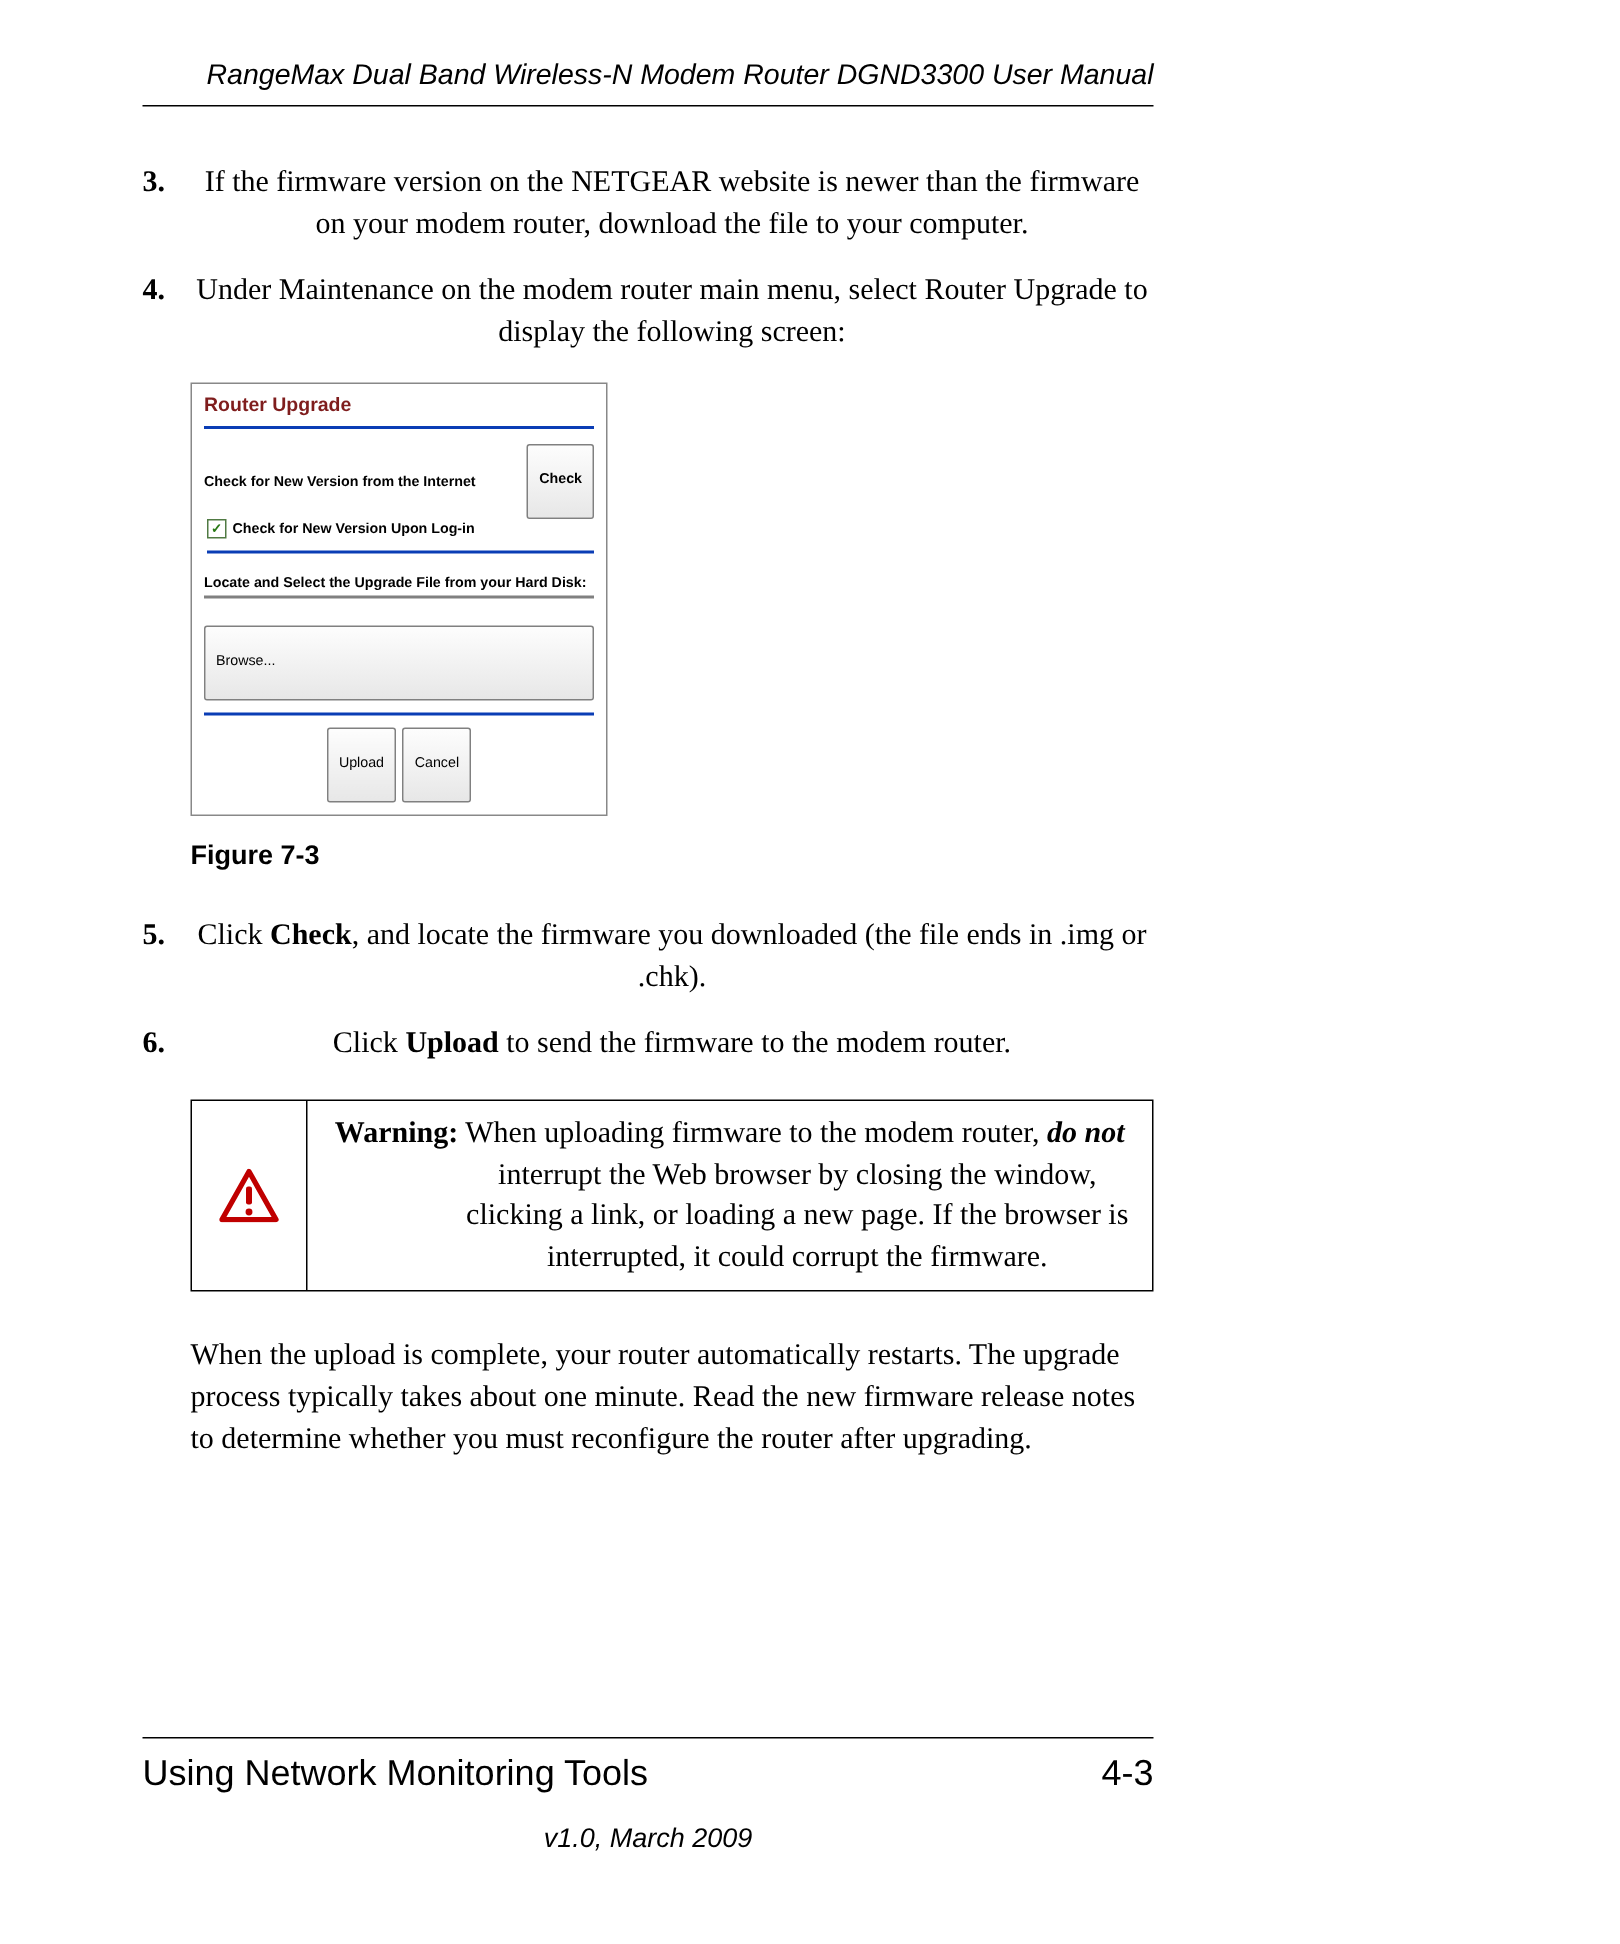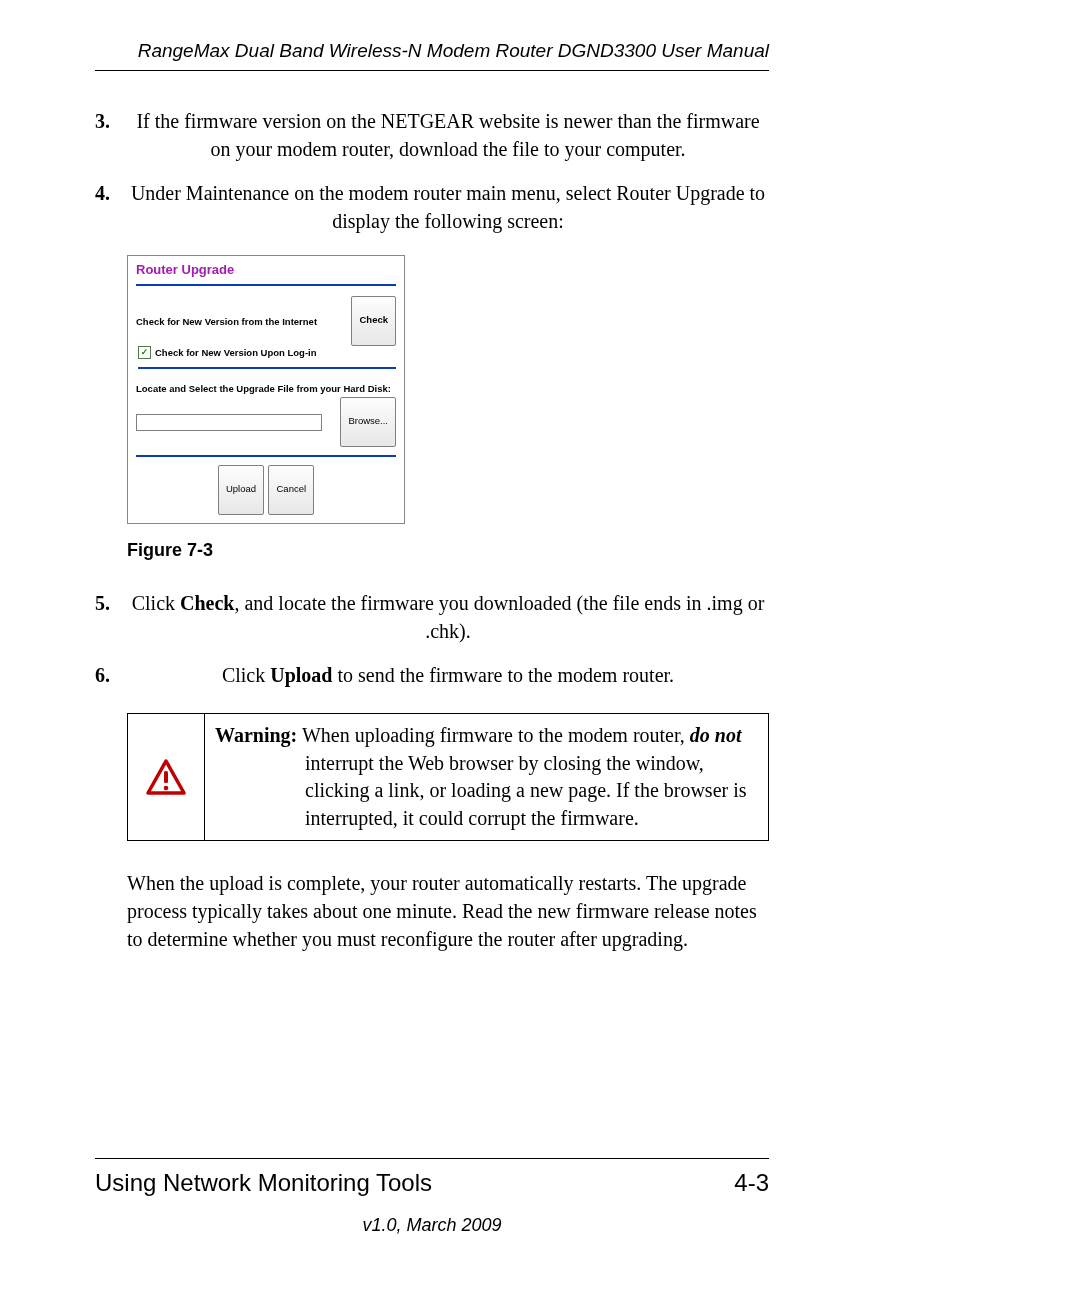--- a/index.html
+++ b/index.html
@@ -59,7 +59,7 @@
     padding: 6px 8px 8px 8px;
   }
   .router-title {
-    color: #a21caf;
+    color: #7f1d1d;
     font-weight: bold;
     font-size: 13px;
     padding-bottom: 7px;

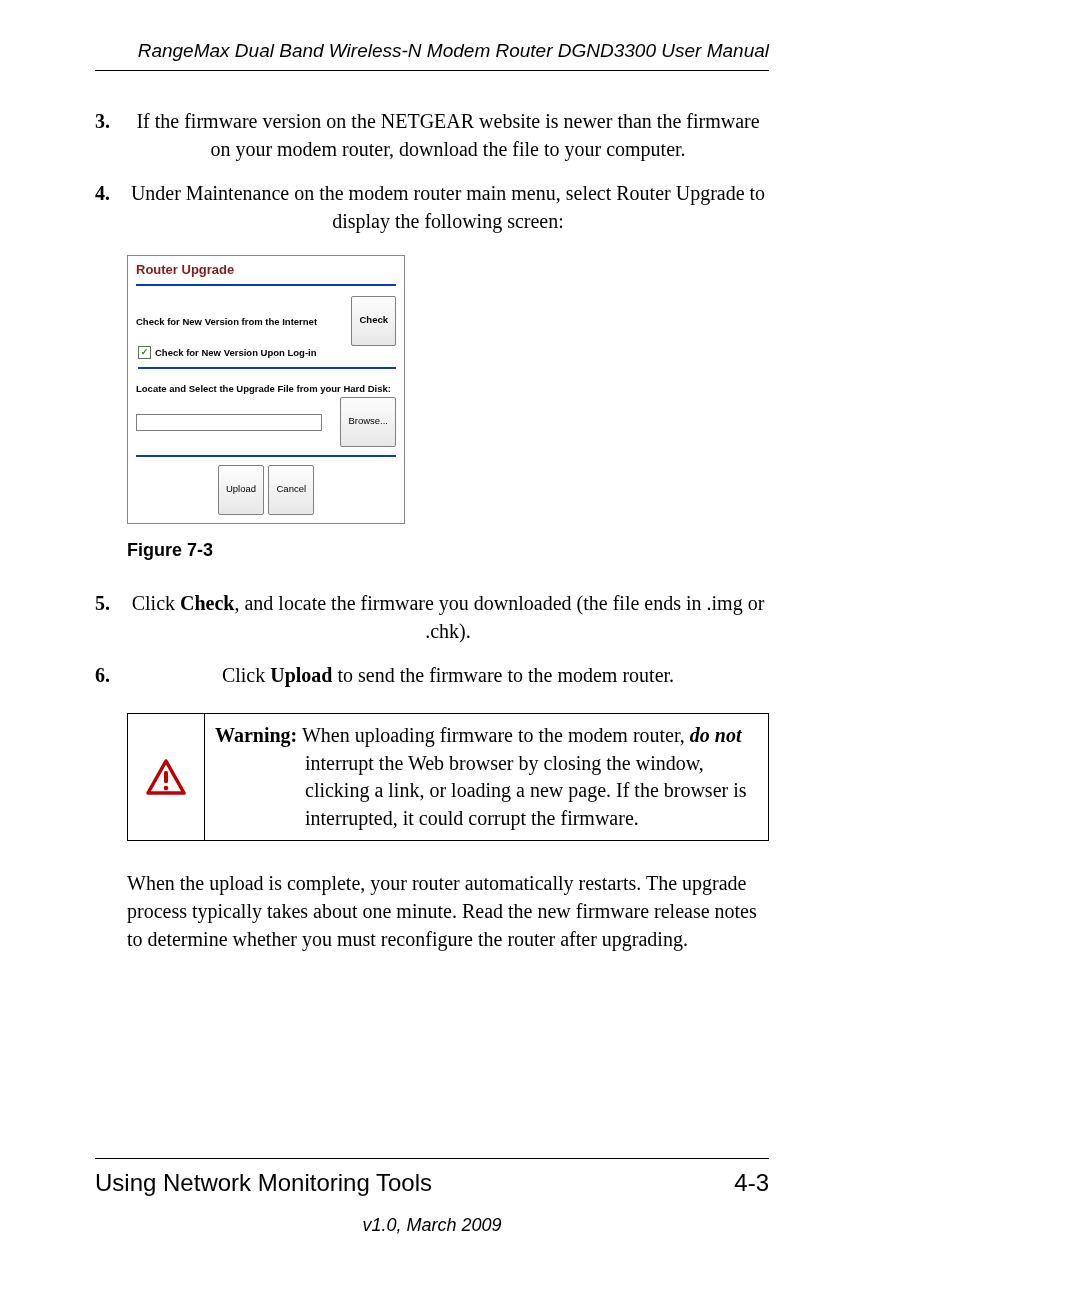--- a/index.html
+++ b/index.html
@@ -114,11 +114,11 @@
   }
   .file-row {
     display: flex;
-    align-items: center;
     gap: 18px;
     margin-top: 3px;
     padding-bottom: 8px;
     border-bottom: 2px solid #0a3db5;
+    flex-direction: column;
   }
   .file-input {
     flex: 1;

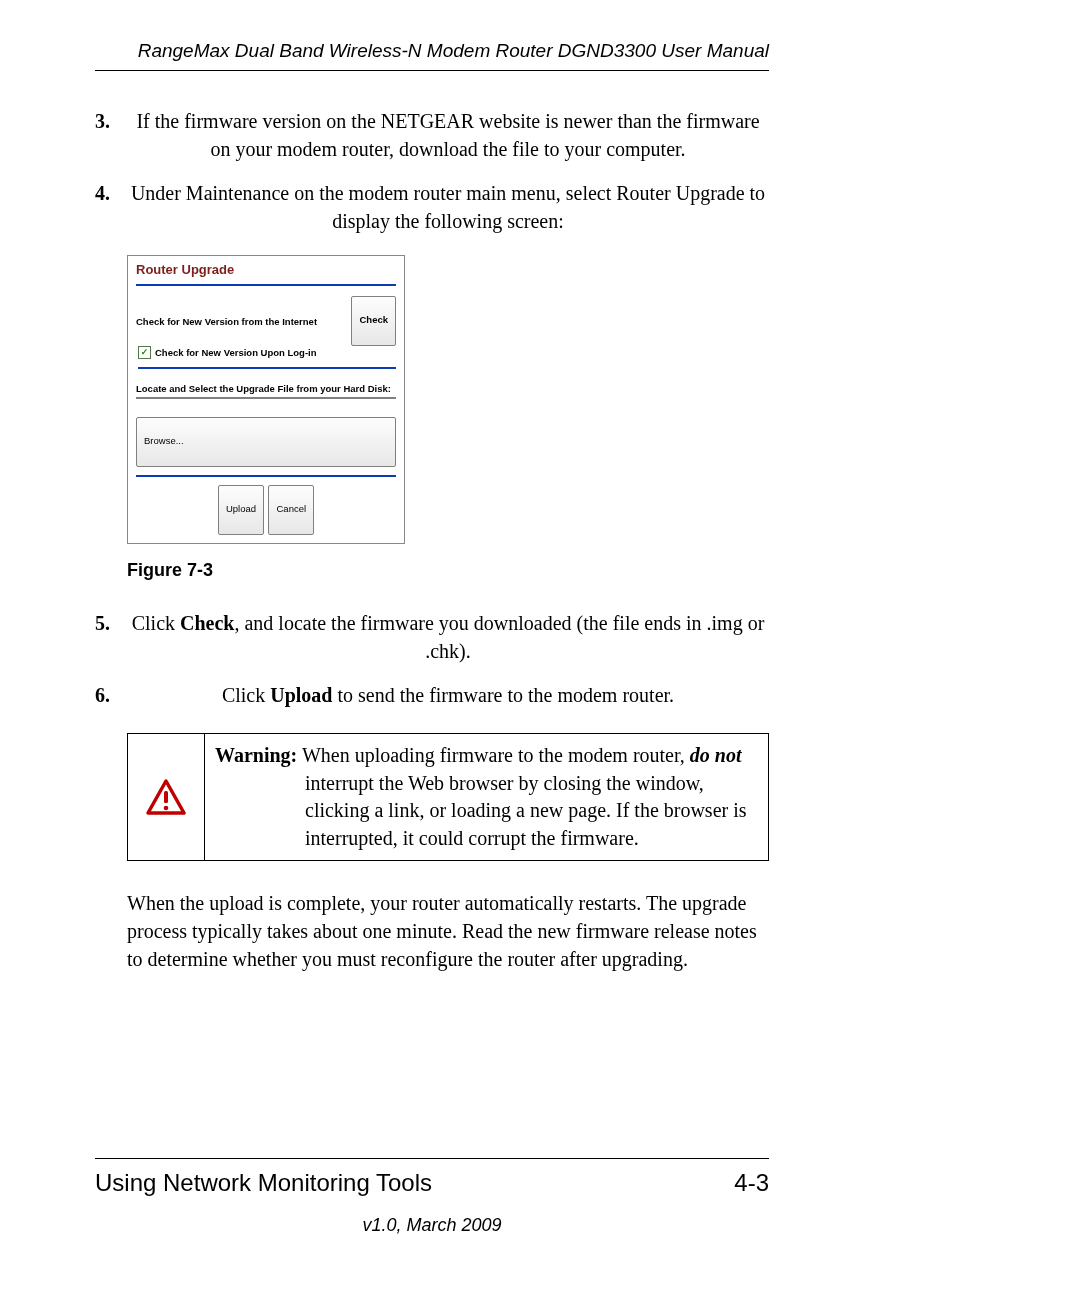--- a/index.html
+++ b/index.html
@@ -156,6 +156,7 @@
     padding: 8px 10px 8px 10px;
     font-size: 20px;
     line-height: 1.38;
+    text-align: center;
   }
   .warning-text-cell .hang {
     display: block;

